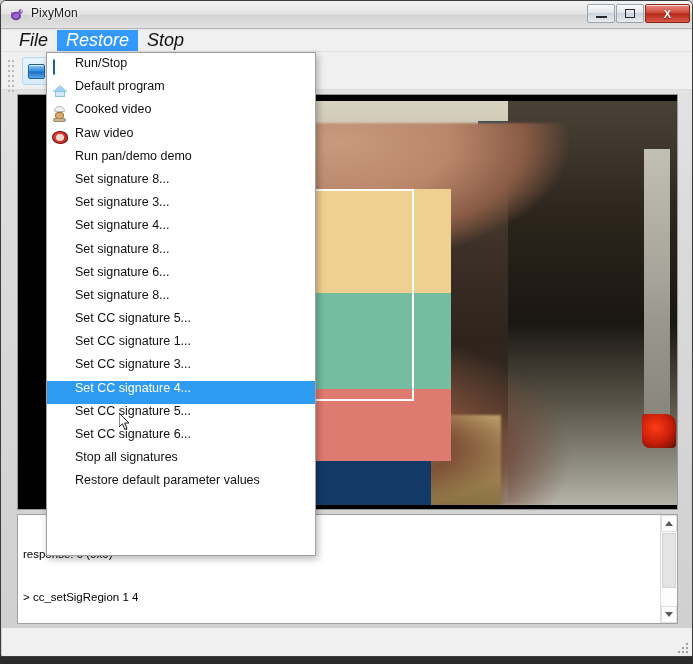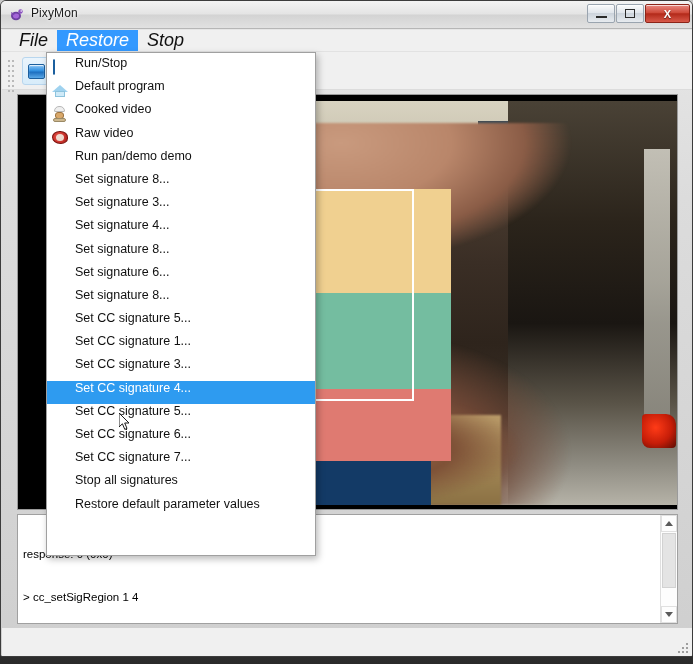--- a/index.html
+++ b/index.html
@@ -520,9 +520,6 @@
         <span>Set CC signature 6...</span>
         </div>
       <div class="mrow">
-        <span>Set CC signature 7...</span>
-        </div>
-      <div class="mrow">
         <span>Stop all signatures</span>
         </div>
       <div class="mrow">

